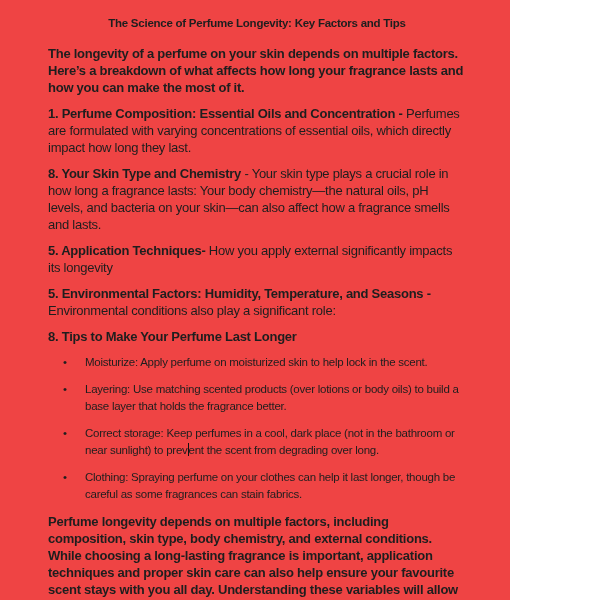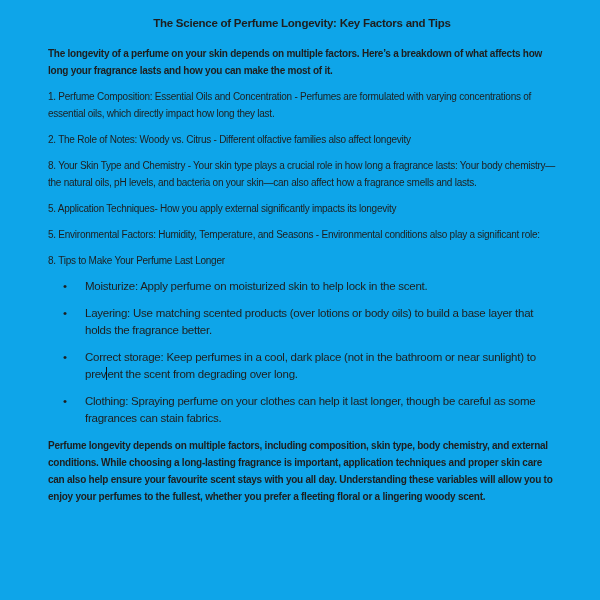--- a/index.html
+++ b/index.html
@@ -16,10 +16,10 @@
   }
   .page {
     box-sizing: border-box;
-    width: 600px;
+    width: 510px;
     height: 600px;
     padding: 15px 44px 0 48px;
-    background: #0ea5e9;
+    background: #ef4444;
   }
   .title {
     font-size: 11.5px;

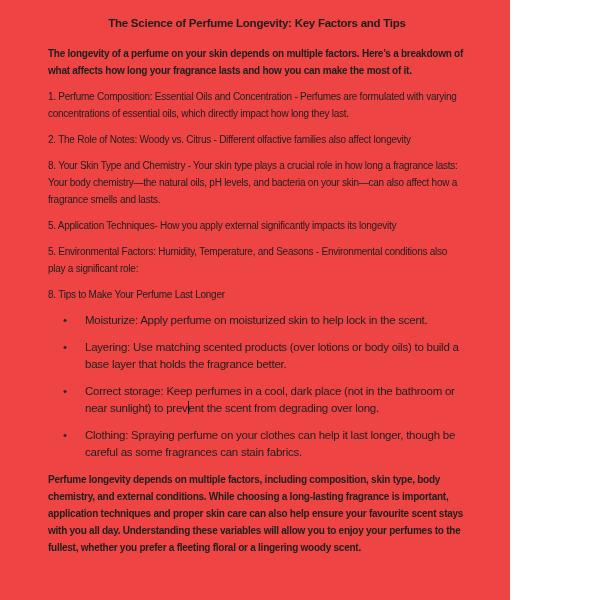--- a/index.html
+++ b/index.html
@@ -30,7 +30,7 @@
     margin: 0 0 13px 0;
   }
   .para {
-    font-size: 10px;
+    font-size: 13px;
     line-height: 17px;
     letter-spacing: -0.25px;
     margin: 0 0 9px 0;

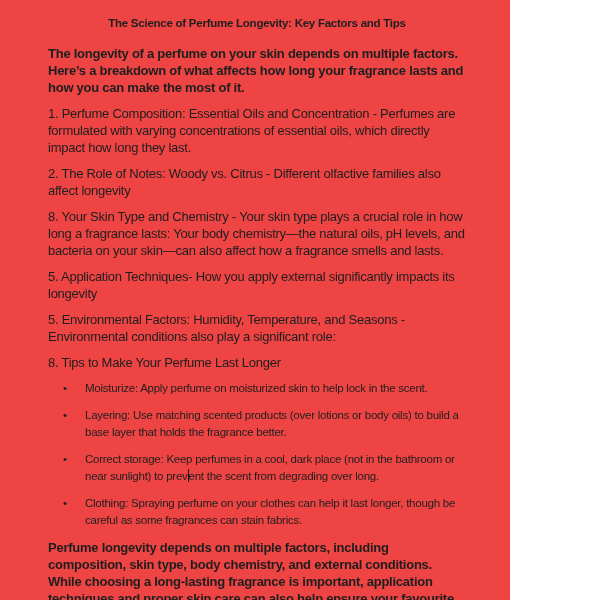--- a/index.html
+++ b/index.html
@@ -37,7 +37,7 @@
     text-align: left;
   }
   .para.bold { font-weight: bold; }
-  .lead { font-weight: normal; }
+  .lead { font-weight: bold; }
   ul.tips {
     list-style: none;
     margin: 4px 0 9px 0;

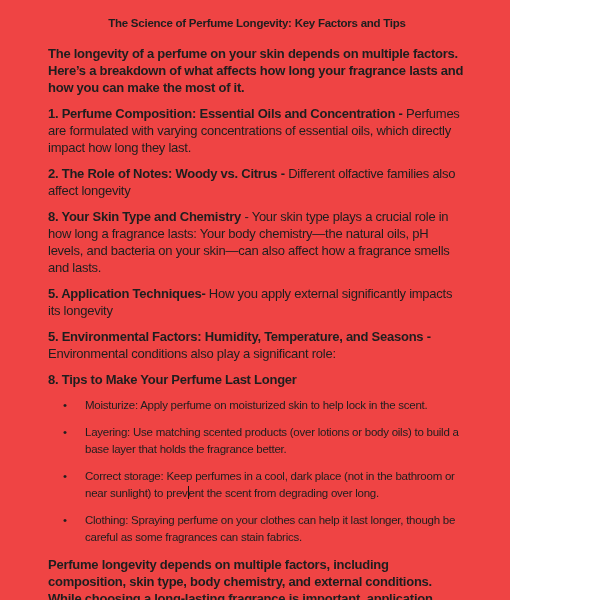--- a/index.html
+++ b/index.html
@@ -77,7 +77,6 @@
 
   <p class="para"><span class="lead">1. Perfume Composition: Essential Oils and Concentration - </span><span>Perfumes are formulated with varying concentrations of essential oils, which directly impact how long they last.</span></p>
 
-  <p class="para"><span class="lead">2. The Role of Notes: Woody vs. Citrus - </span><span>Different olfactive families also affect longevity</span></p>
 
   <p class="para"><span class="lead">8. Your Skin Type and Chemistry</span><span> - Your skin type plays a crucial role in how long a fragrance lasts: Your body chemistry—the natural oils, pH levels, and bacteria on your skin—can also affect how a fragrance smells and lasts.</span></p>
 

